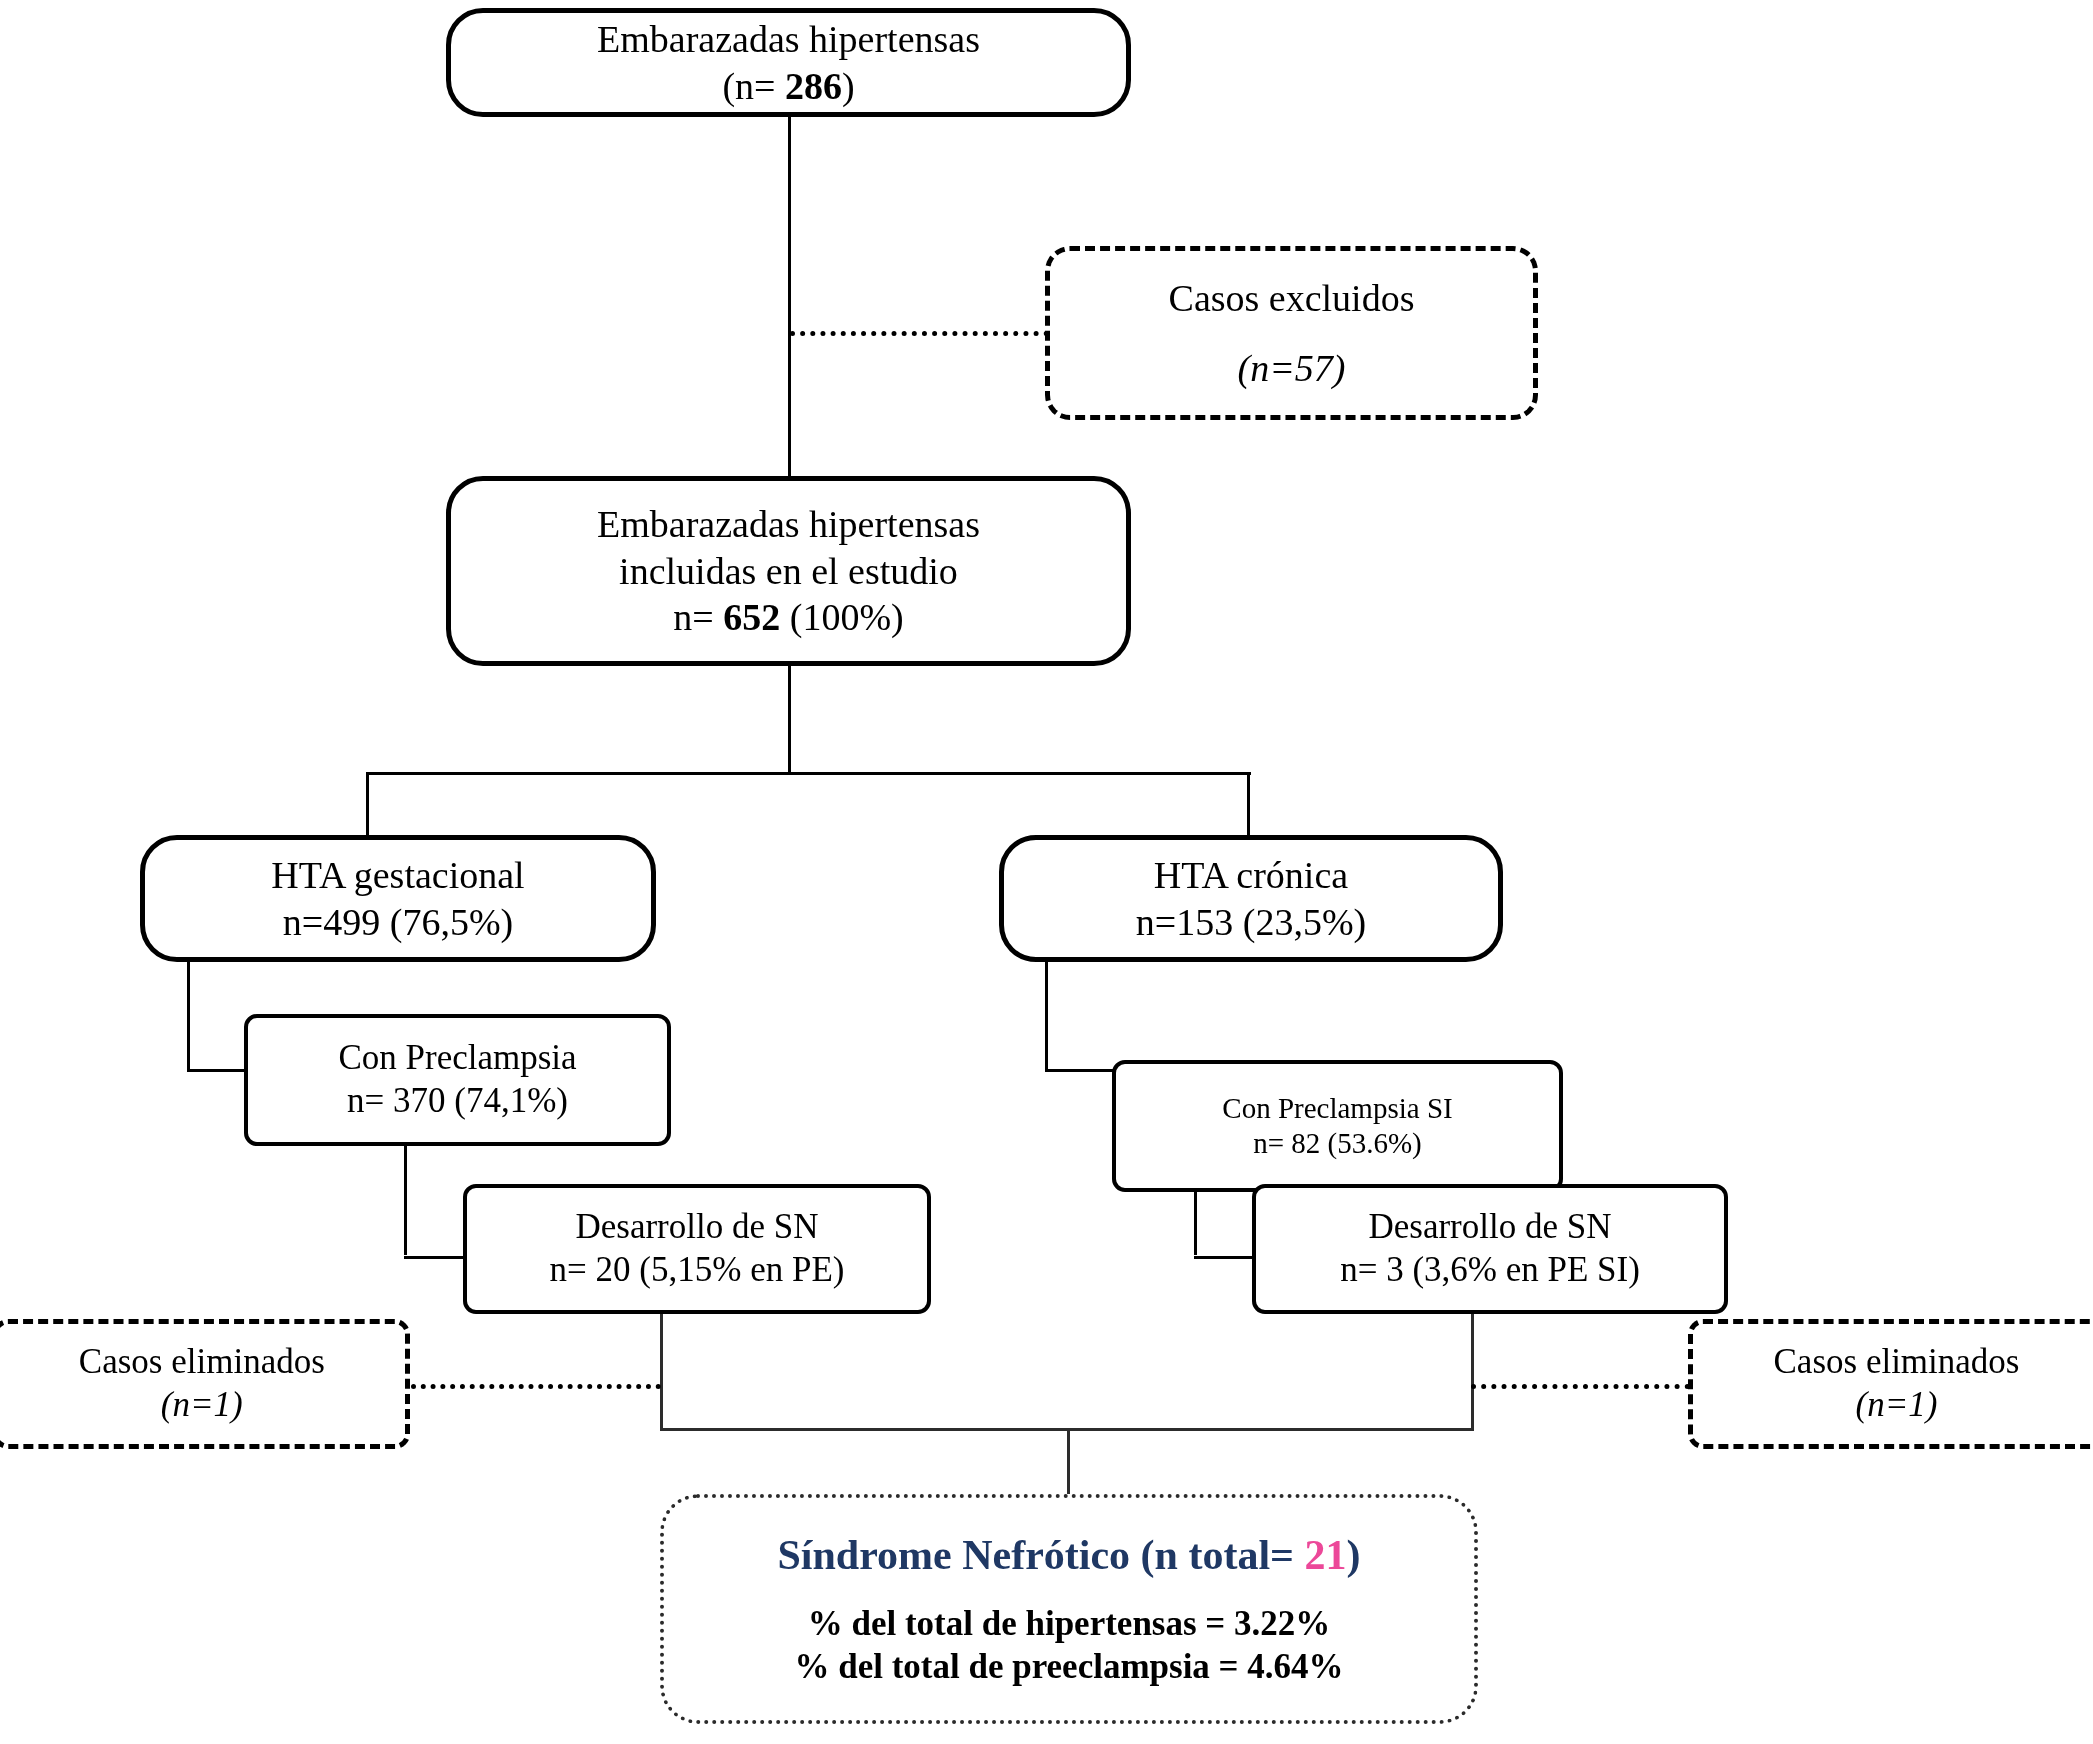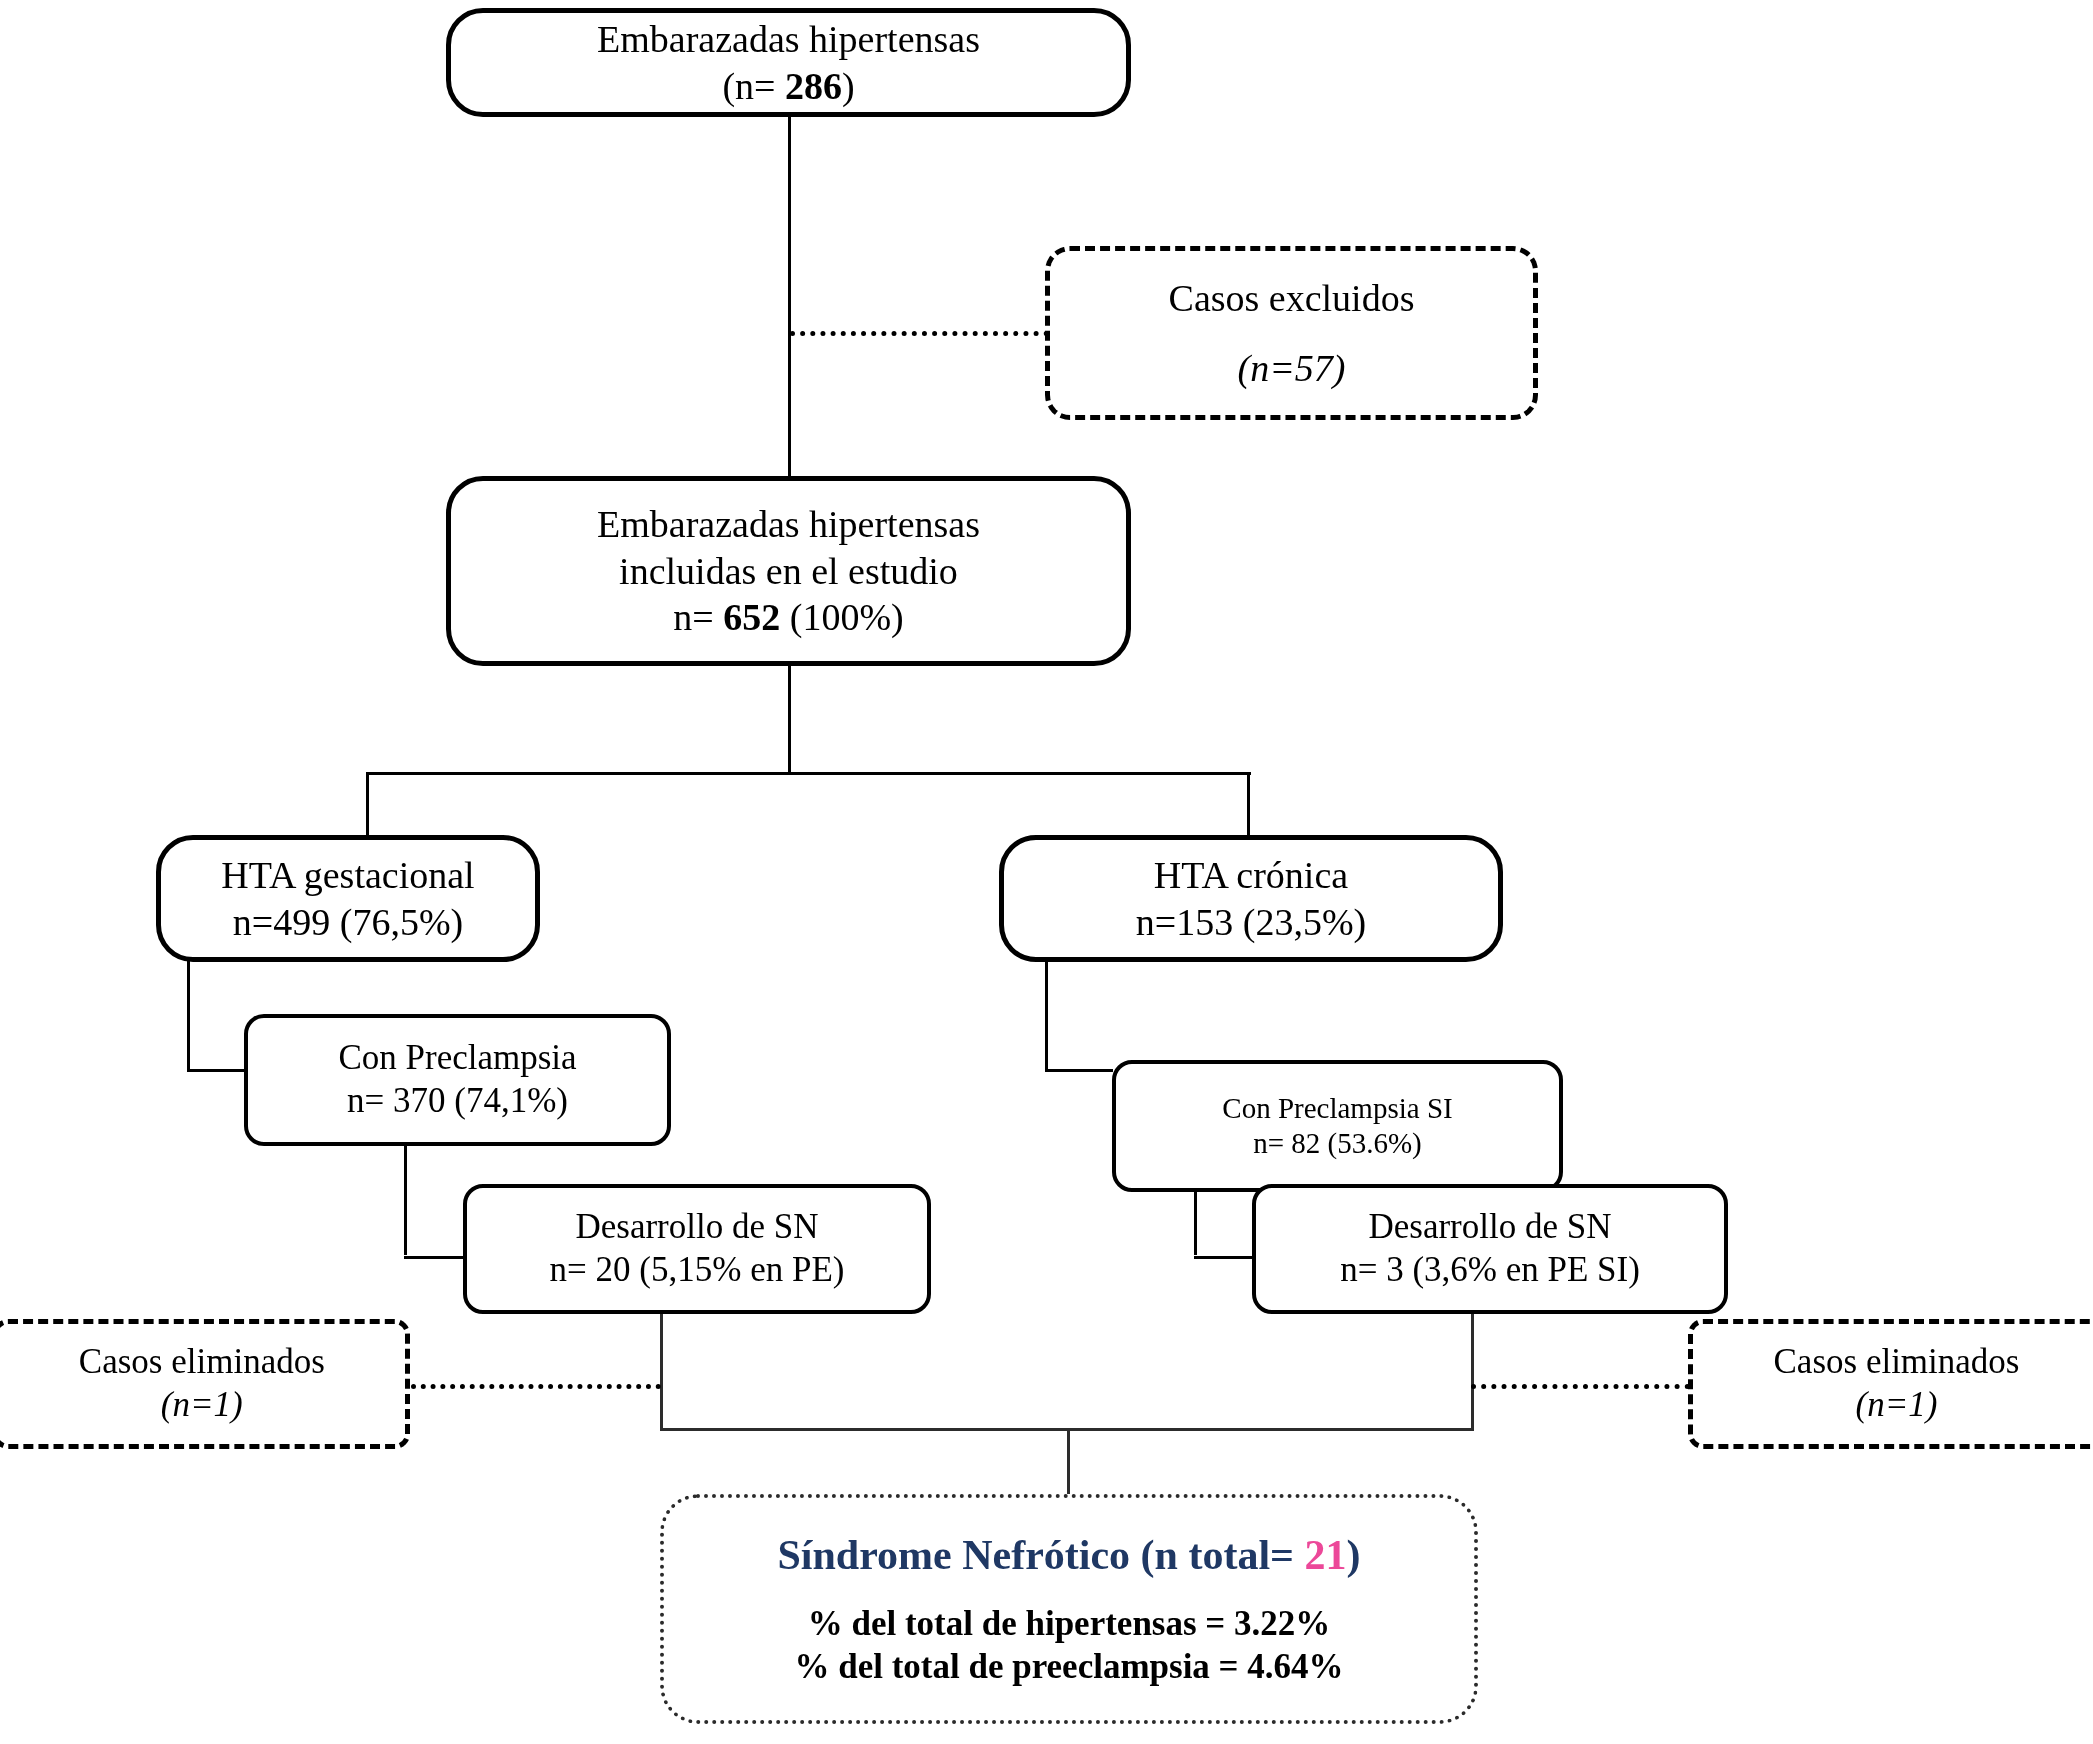--- a/index.html
+++ b/index.html
@@ -134,7 +134,7 @@
     <span class="line"><span>n= </span><span class="b">652</span><span> (100%)</span></span>
   </div>
 
-  <div class="node solid" style="left:156px; top:835px; width:384px; height:127px; font-size:38px;">
+  <div class="node solid" style="left:140px; top:835px; width:516px; height:127px; font-size:38px;">
     <span class="line">HTA gestacional</span>
     <span class="line">n=499 (76,5%)</span>
   </div>

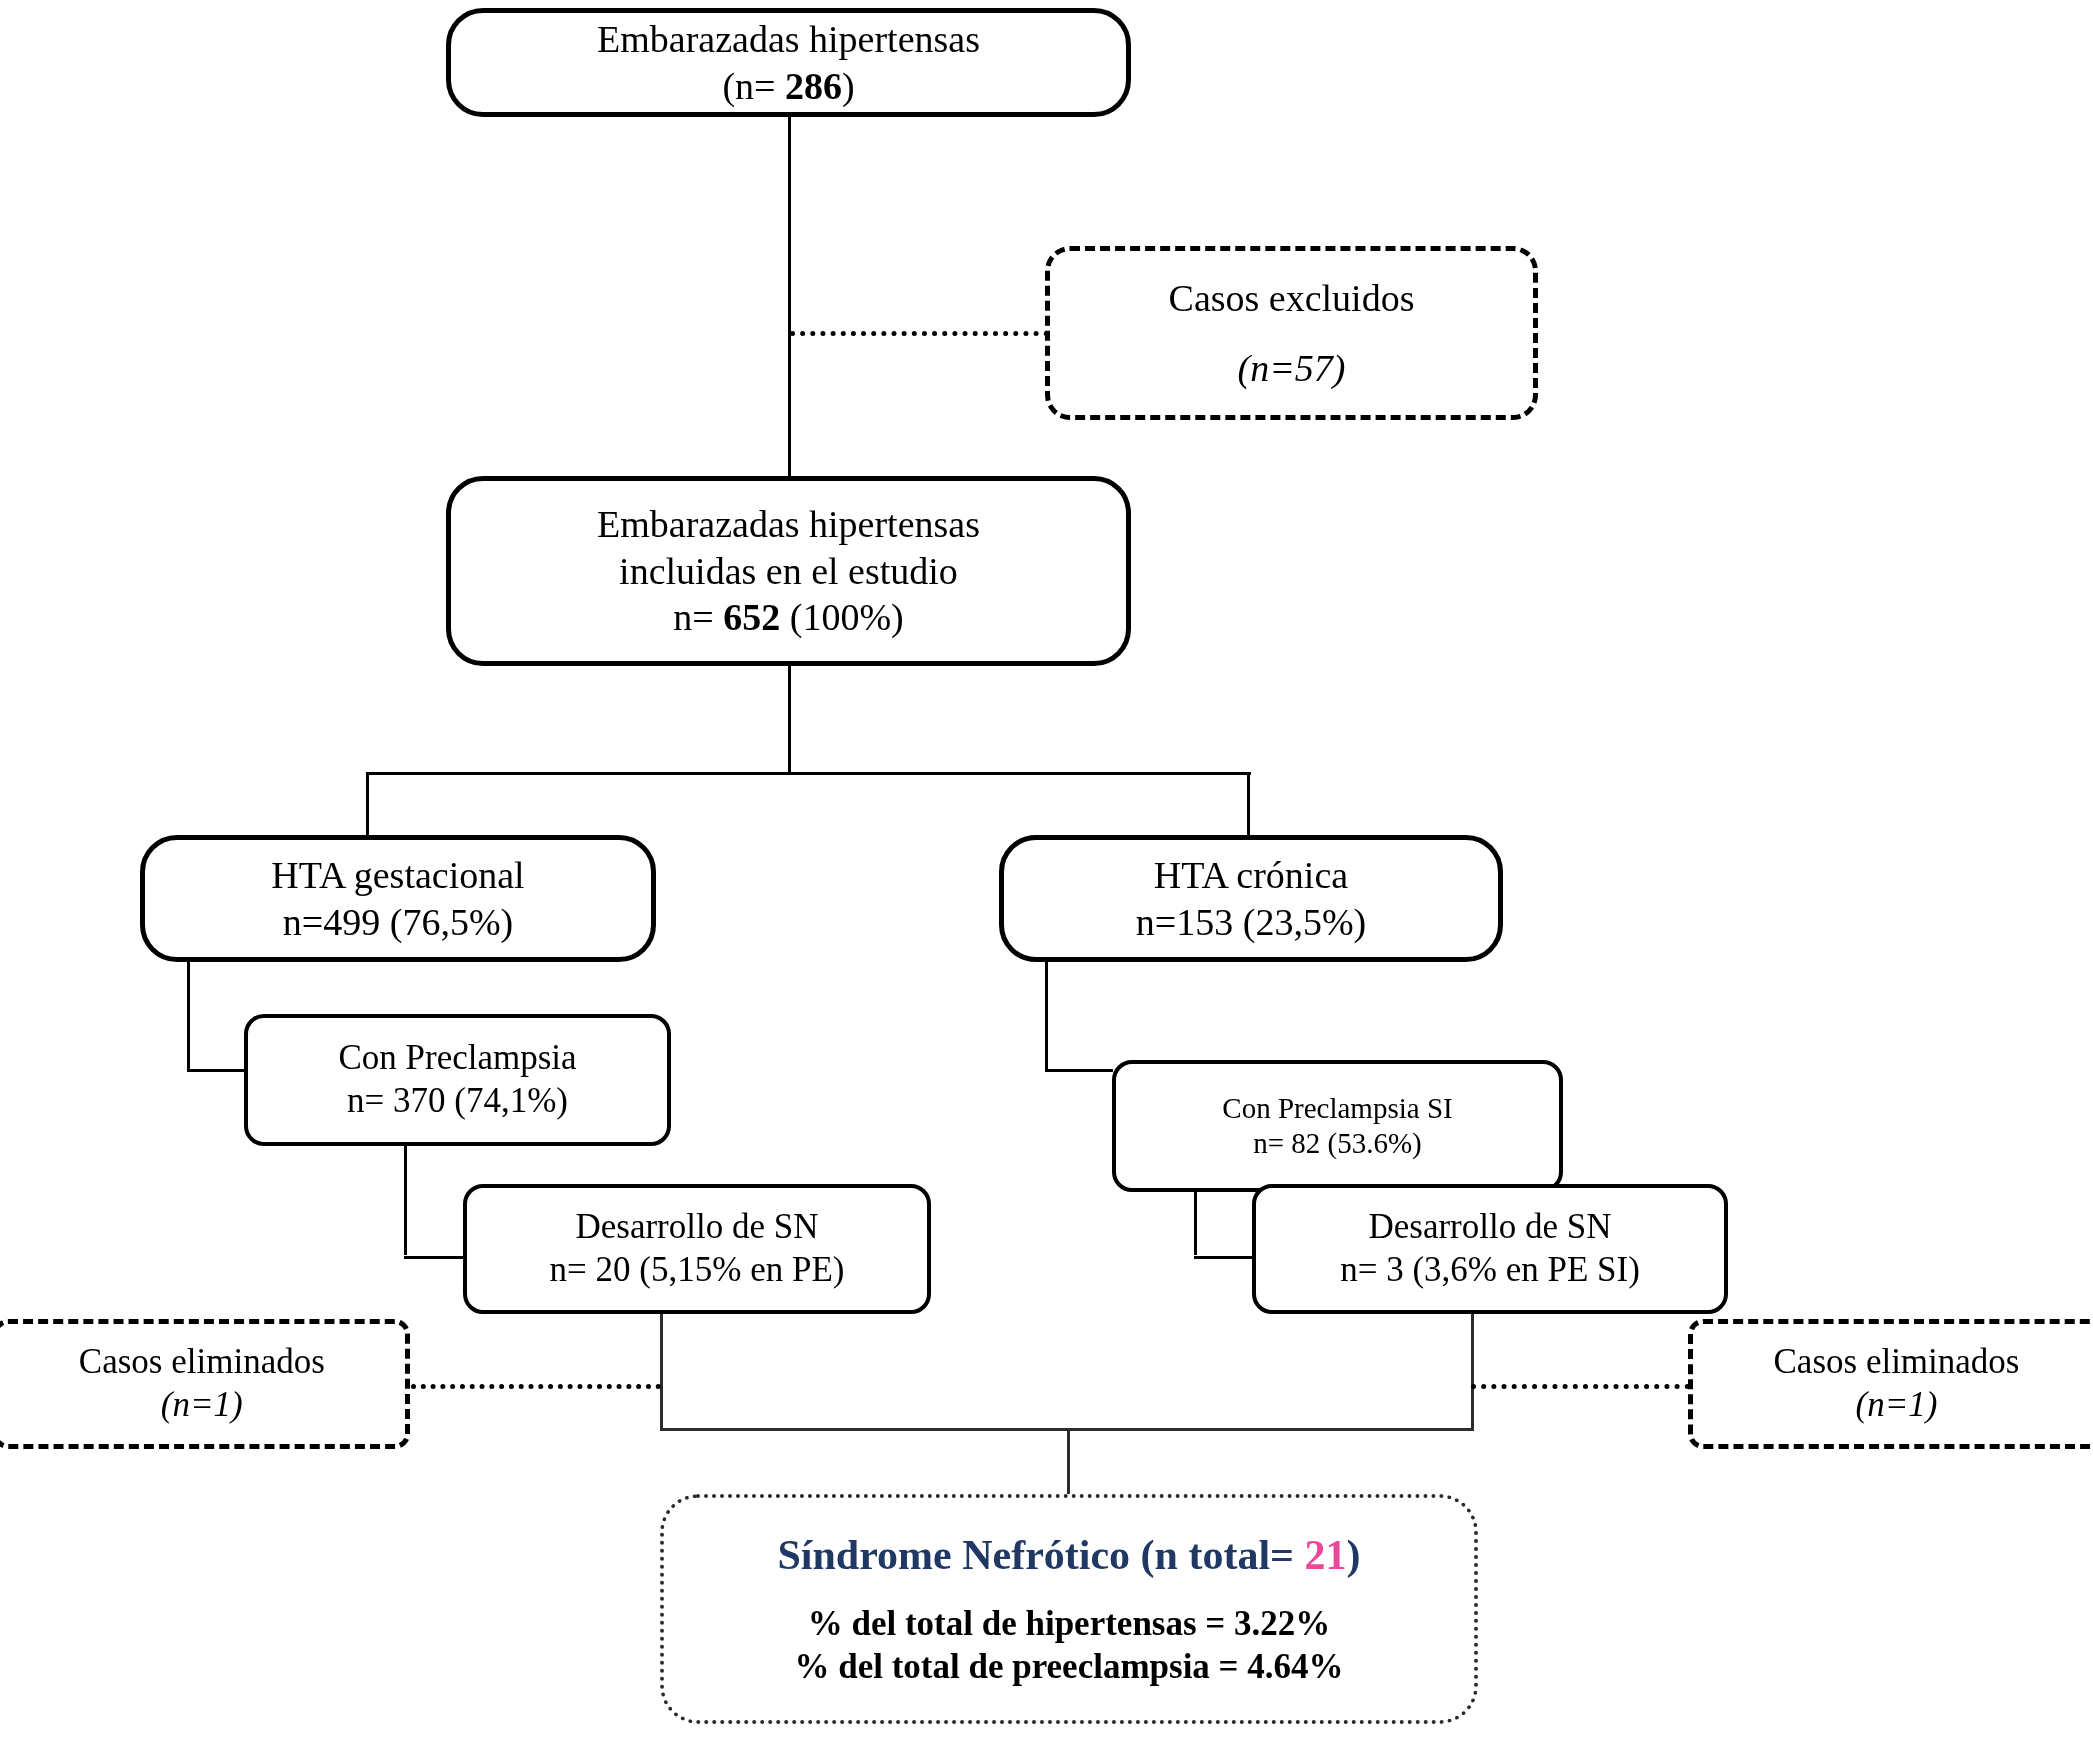--- a/index.html
+++ b/index.html
@@ -40,7 +40,7 @@
   }
   .solid-thin {
     border: 4.2px solid #000000;
-    border-radius: 20px;
+    border-radius: 13px;
   }
   
   .dashed {

